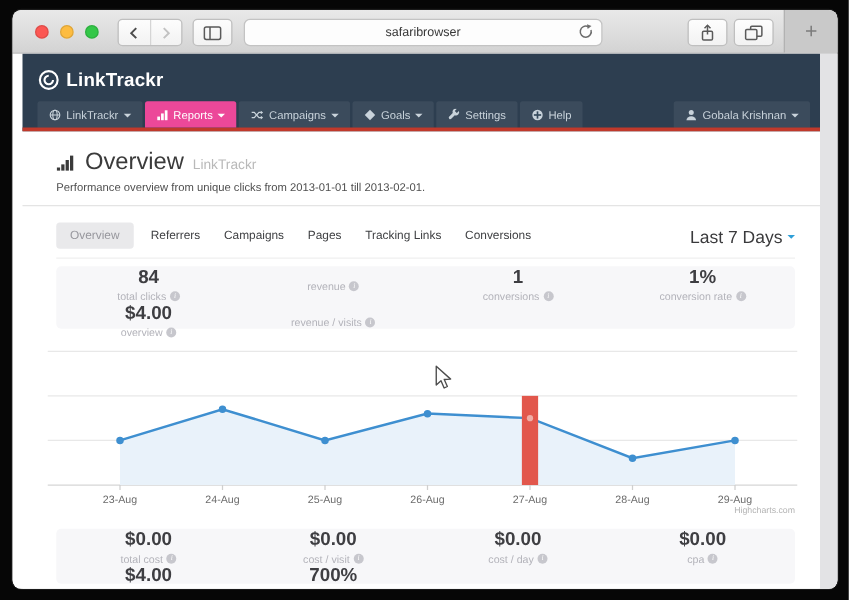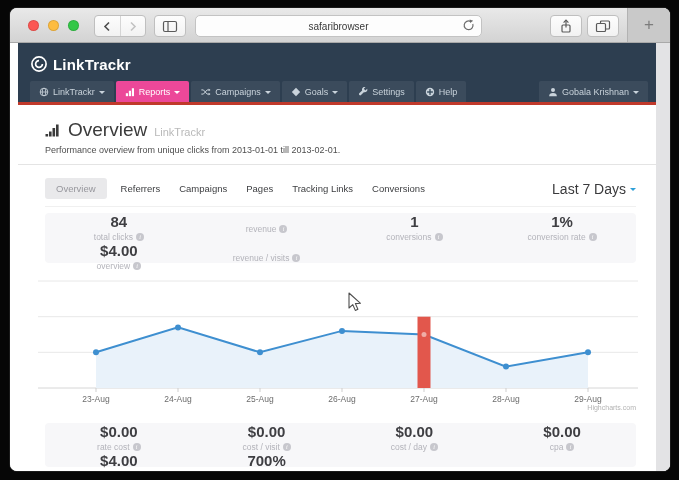--- a/index.html
+++ b/index.html
@@ -343,7 +343,7 @@
           <div class="stat">
             <div class="val">$0.00</div>
             <div class="lbl">
-                <span>rate cost</span>
+                <span>total cost</span>
                 <span class="info-dot">i</span>
               </div>
           </div>

